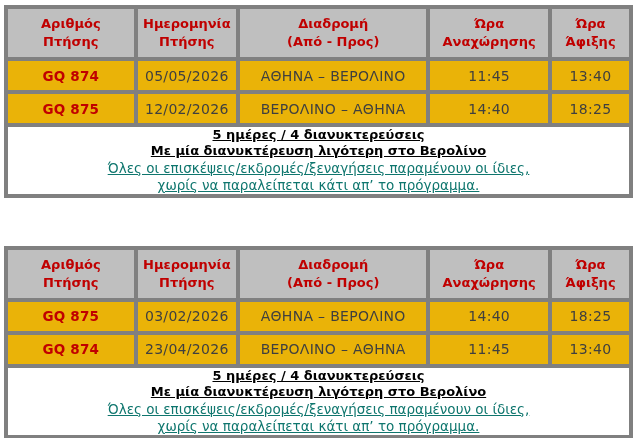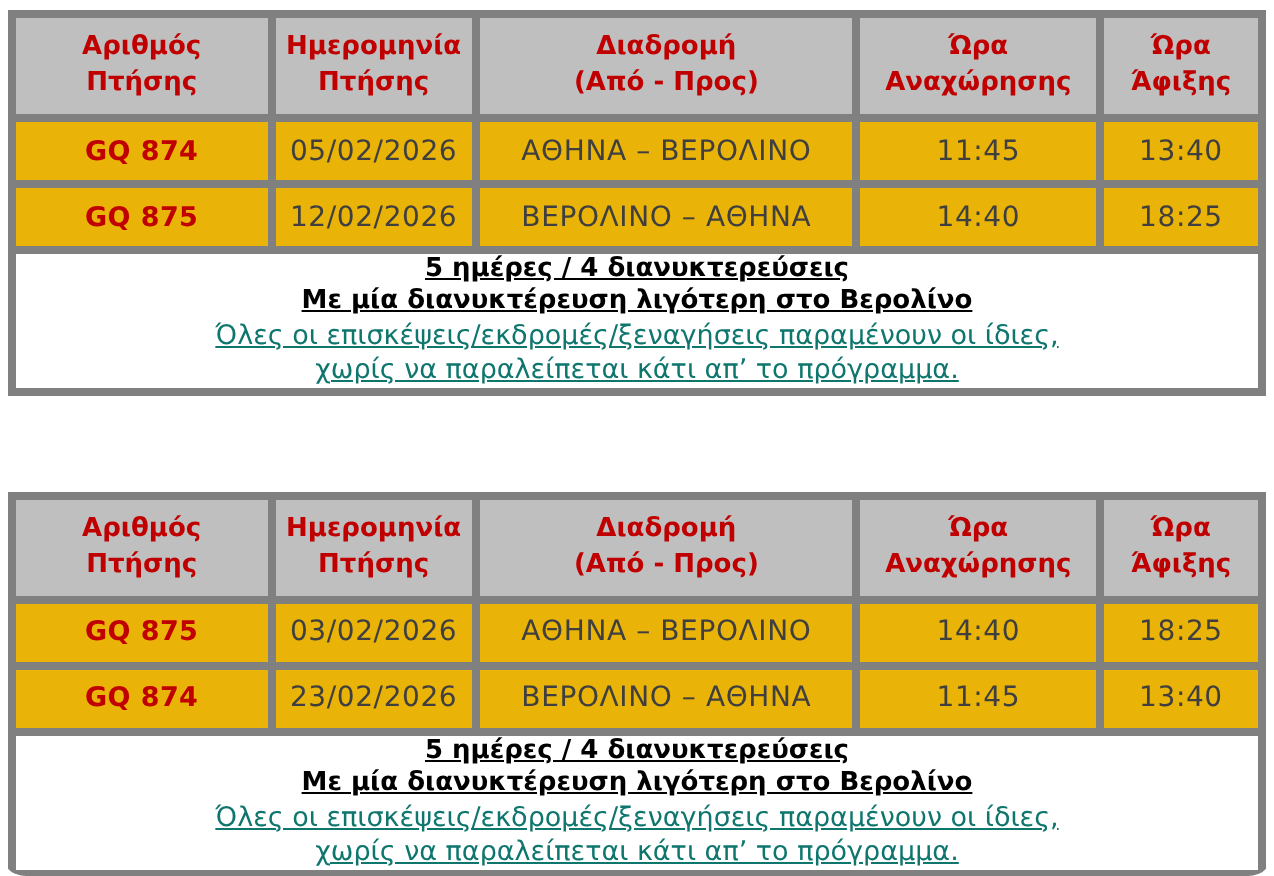--- a/index.html
+++ b/index.html
@@ -15,7 +15,6 @@
     padding: 5px 4px 0 4px;
     background: #ffffff;
     overflow: hidden;
-    border-radius: 13px;
   }
   table.flight-table {
     border-collapse: collapse;

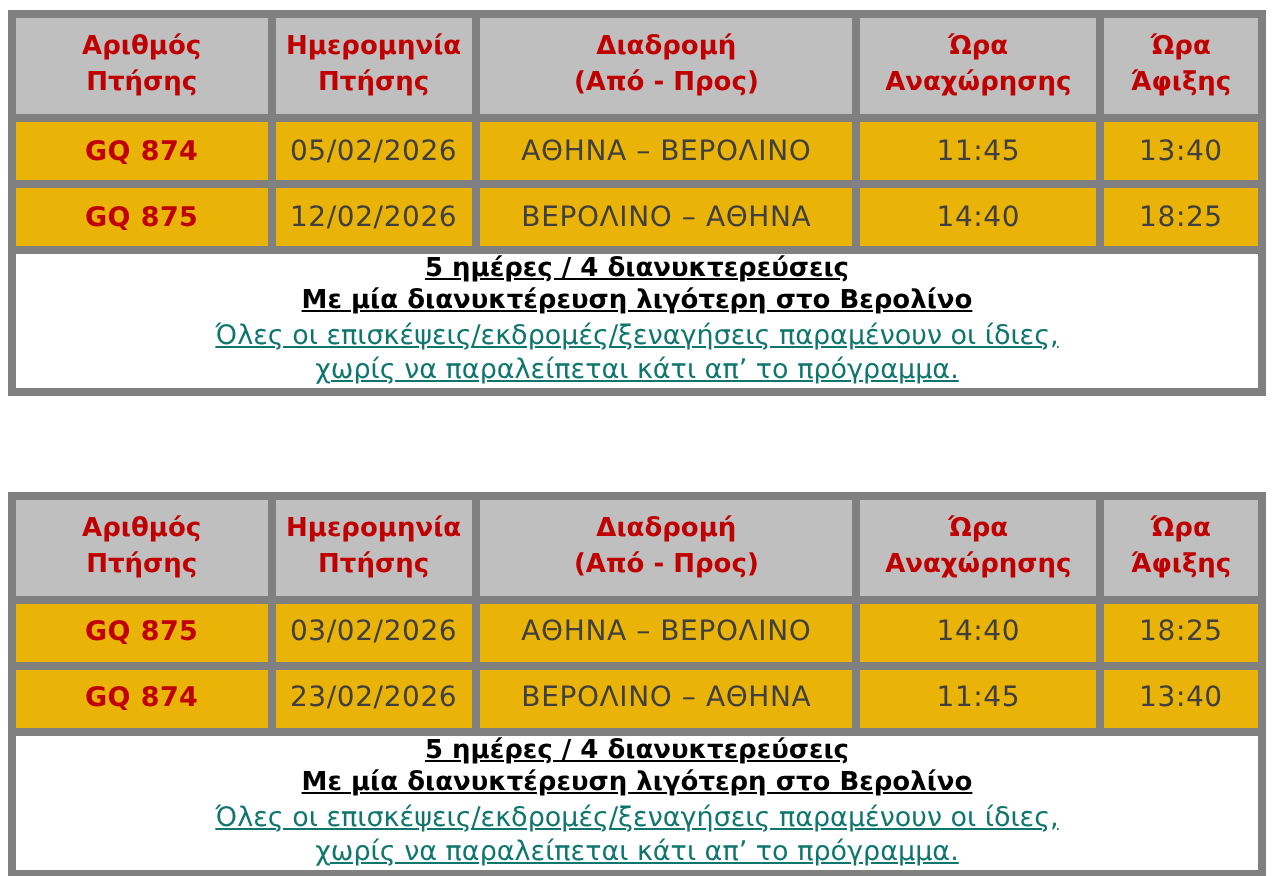--- a/index.html
+++ b/index.html
@@ -116,7 +116,7 @@
     </tr>
     <tr>
       <td class="cell flight">GQ 874</td>
-      <td class="cell">05/02/2026</td>
+      <td class="cell">05/05/2026</td>
       <td class="cell">ΑΘΗΝΑ – ΒΕΡΟΛΙΝΟ</td>
       <td class="cell">11:45</td>
       <td class="cell">13:40</td>

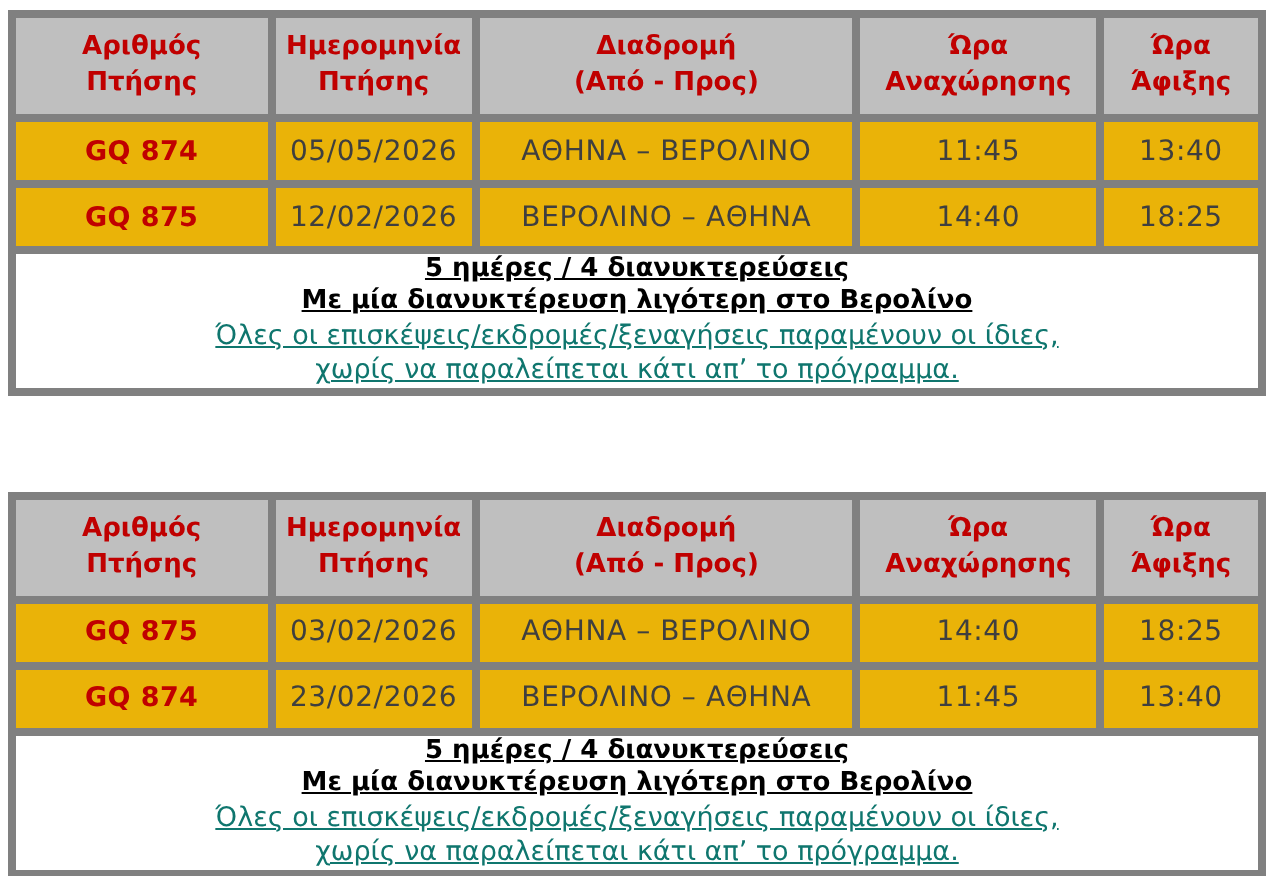--- a/index.html
+++ b/index.html
@@ -179,7 +179,7 @@
     </tr>
     <tr>
       <td class="cell flight">GQ 874</td>
-      <td class="cell">23/02/2026</td>
+      <td class="cell">23/04/2026</td>
       <td class="cell">ΒΕΡΟΛΙΝΟ – ΑΘΗΝΑ</td>
       <td class="cell">11:45</td>
       <td class="cell">13:40</td>

